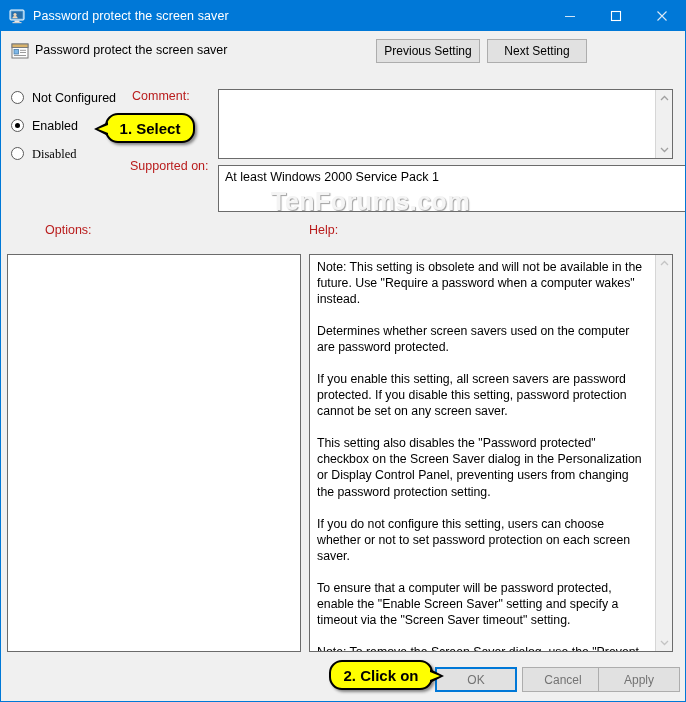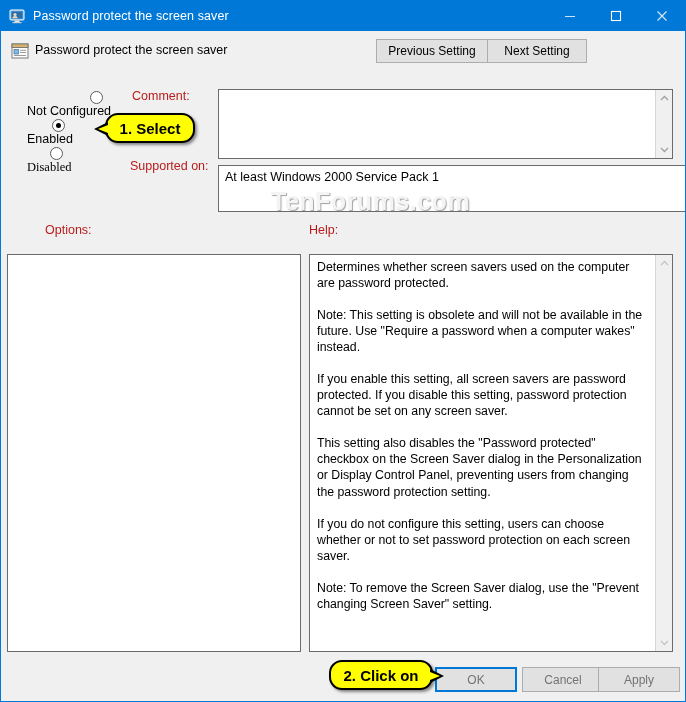--- a/index.html
+++ b/index.html
@@ -69,7 +69,7 @@
     display: flex; align-items: center; justify-content: center;
     padding: 0;
   }
-  #btn-previous { left: 375px; width: 112px; }
+  #btn-previous { left: 375px; width: 104px; }
   #btn-next     { left: 486px; width: 100px; }
 
   

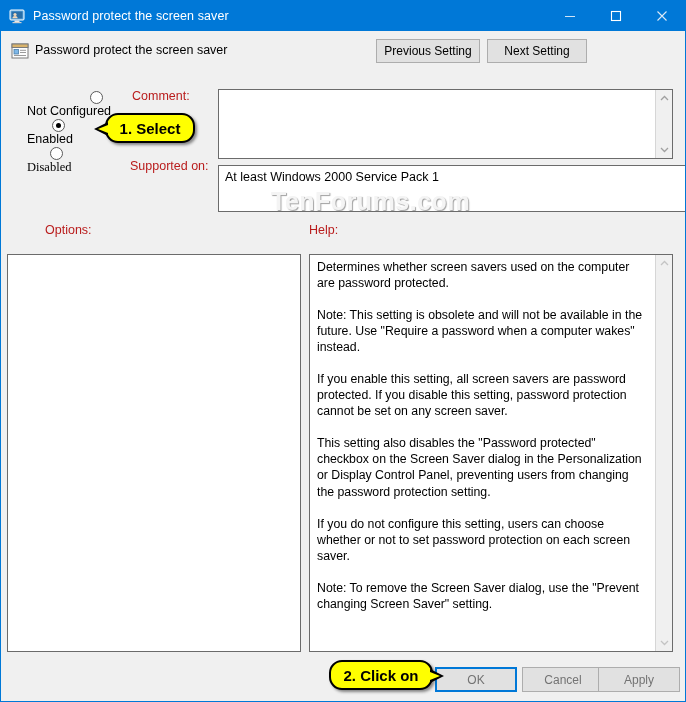--- a/index.html
+++ b/index.html
@@ -74,10 +74,9 @@
 
   
   .radio-row {
-    position: absolute; left: 26px;
-    display: flex; align-items: flex-end;
+    position: absolute; left: 10px;
+    display: flex; align-items: flex-start;
     height: 18px;
-    flex-direction: column;
   }
   #radio-notconfigured { top: 90px; }
   #radio-enabled       { top: 118px; }

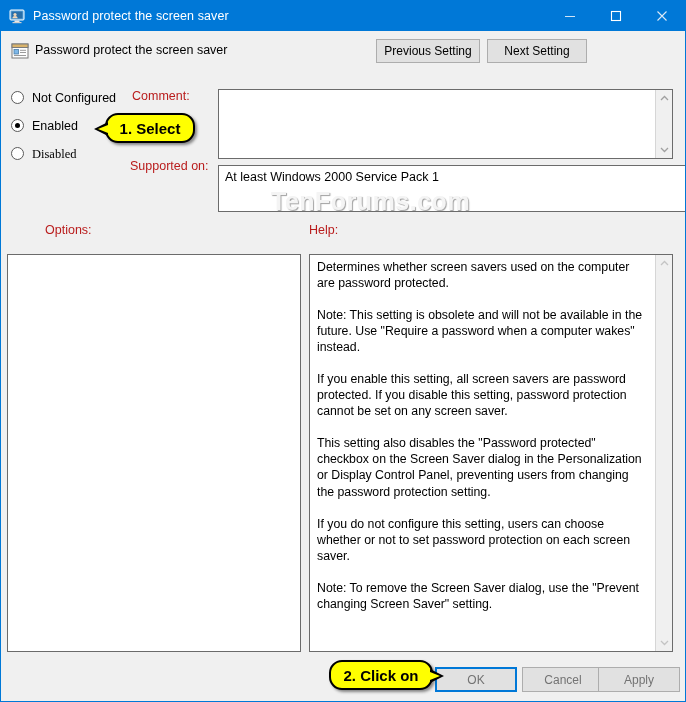--- a/index.html
+++ b/index.html
@@ -343,8 +343,8 @@
 
   <div id="help-panel">
     <div id="help-text">
+        <p>Note: This setting is obsolete and will not be available in the future. Use "Require a password when a computer wakes" instead.</p>
         <p>Determines whether screen savers used on the computer are password protected.</p>
-        <p>Note: This setting is obsolete and will not be available in the future. Use "Require a password when a computer wakes" instead.</p>
         <p>If you enable this setting, all screen savers are password protected. If you disable this setting, password protection cannot be set on any screen saver.</p>
         <p>This setting also disables the "Password protected" checkbox on the Screen Saver dialog in the Personalization or Display Control Panel, preventing users from changing the password protection setting.</p>
         <p>If you do not configure this setting, users can choose whether or not to set password protection on each screen saver.</p>

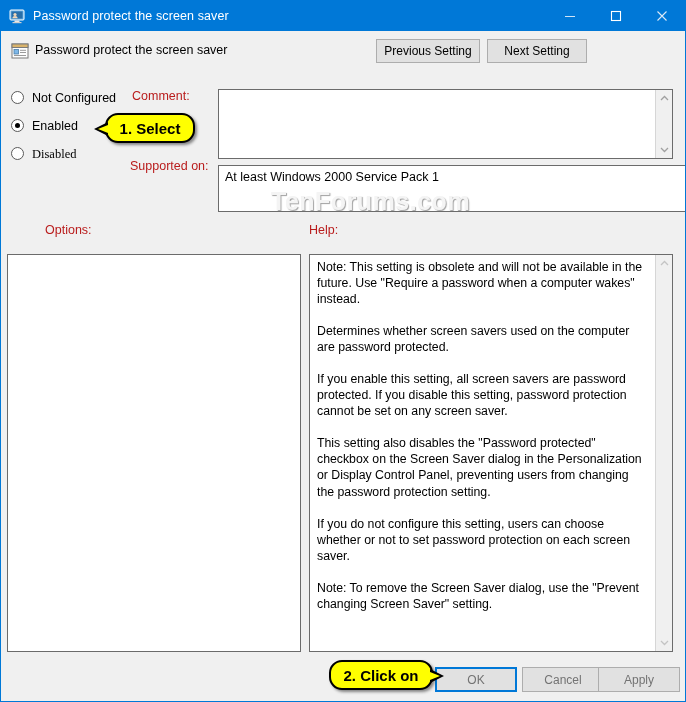--- a/index.html
+++ b/index.html
@@ -348,6 +348,7 @@
         <p>If you enable this setting, all screen savers are password protected. If you disable this setting, password protection cannot be set on any screen saver.</p>
         <p>This setting also disables the "Password protected" checkbox on the Screen Saver dialog in the Personalization or Display Control Panel, preventing users from changing the password protection setting.</p>
         <p>If you do not configure this setting, users can choose whether or not to set password protection on each screen saver.</p>
+        <p>To ensure that a computer will be password protected, enable the "Enable Screen Saver" setting and specify a timeout via the "Screen Saver timeout" setting.</p>
         <p>Note: To remove the Screen Saver dialog, use the "Prevent changing Screen Saver" setting.</p>
       </div>
     <span class="vscroll">

